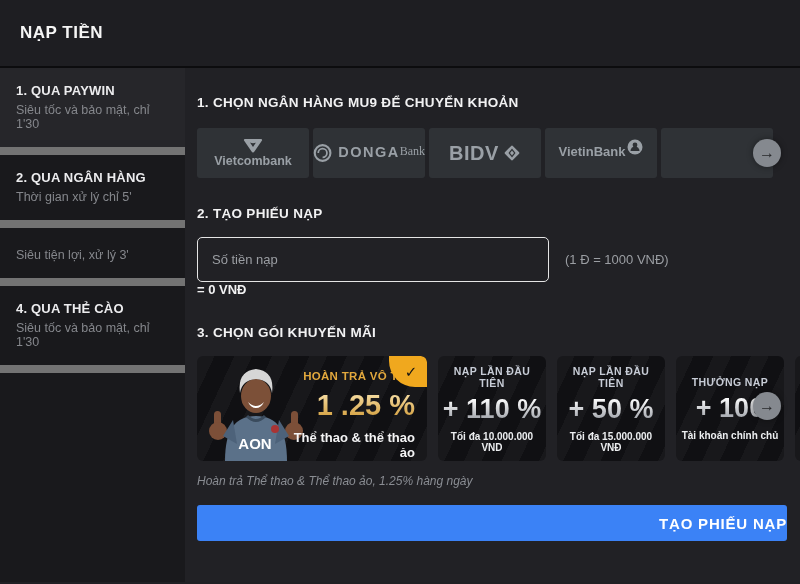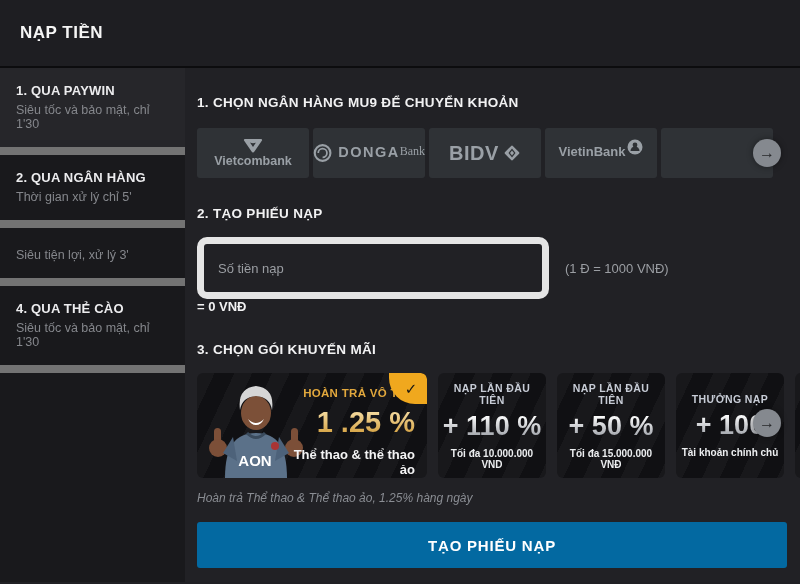--- a/index.html
+++ b/index.html
@@ -48,8 +48,8 @@
   
   .sec2 { margin-top:28px; }
   .amount-row { display:flex; align-items:center; margin-top:16px; }
-  .amount-input { width:352px; height:62px; background:transparent; border:7px solid #e5e5e5;
-    border-radius:10px; color:#e8e8ea; font-size:13px; padding:0 14px; outline:none;
+  .amount-input { width:352px; height:45px; background:transparent; border:1px solid #e5e5e5;
+    border-radius:5px; color:#e8e8ea; font-size:13px; padding:0 14px; outline:none;
     font-family:"Liberation Sans","DejaVu Sans",sans-serif; }
   .amount-input::placeholder { color:#9b9ea3; }
   .rate-note { color:#9b9ea3; font-size:13px; margin-left:16px; }

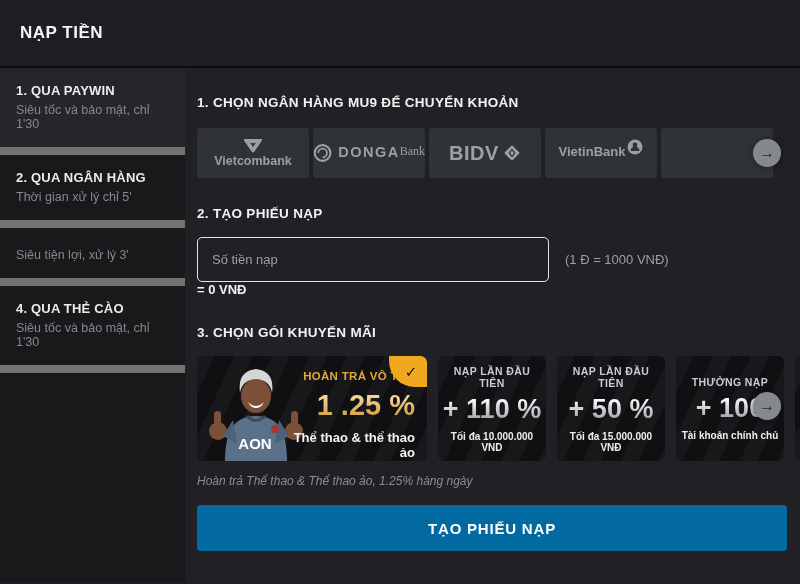--- a/index.html
+++ b/index.html
@@ -85,9 +85,9 @@
   .footnote { color:#8a8d93; font-size:12px; font-style:italic; margin-top:12px; }
 
   
-  .submit-btn { display:block; width:590px; height:46px; margin-top:17px; background:#0369a1;
+  .submit-btn { display:block; width:590px; height:36px; margin-top:17px; background:#3b82f6;
     border:none; border-radius:3px; color:#ffffff; font-size:15px; font-weight:bold;
-    letter-spacing:.8px; cursor:pointer; font-family:"Liberation Sans","DejaVu Sans",sans-serif; }
+    letter-spacing:.8px; cursor:pointer; font-family:"Liberation Sans","DejaVu Sans",sans-serif;text-align:right; }
 </style>
 </head>
 <body>

